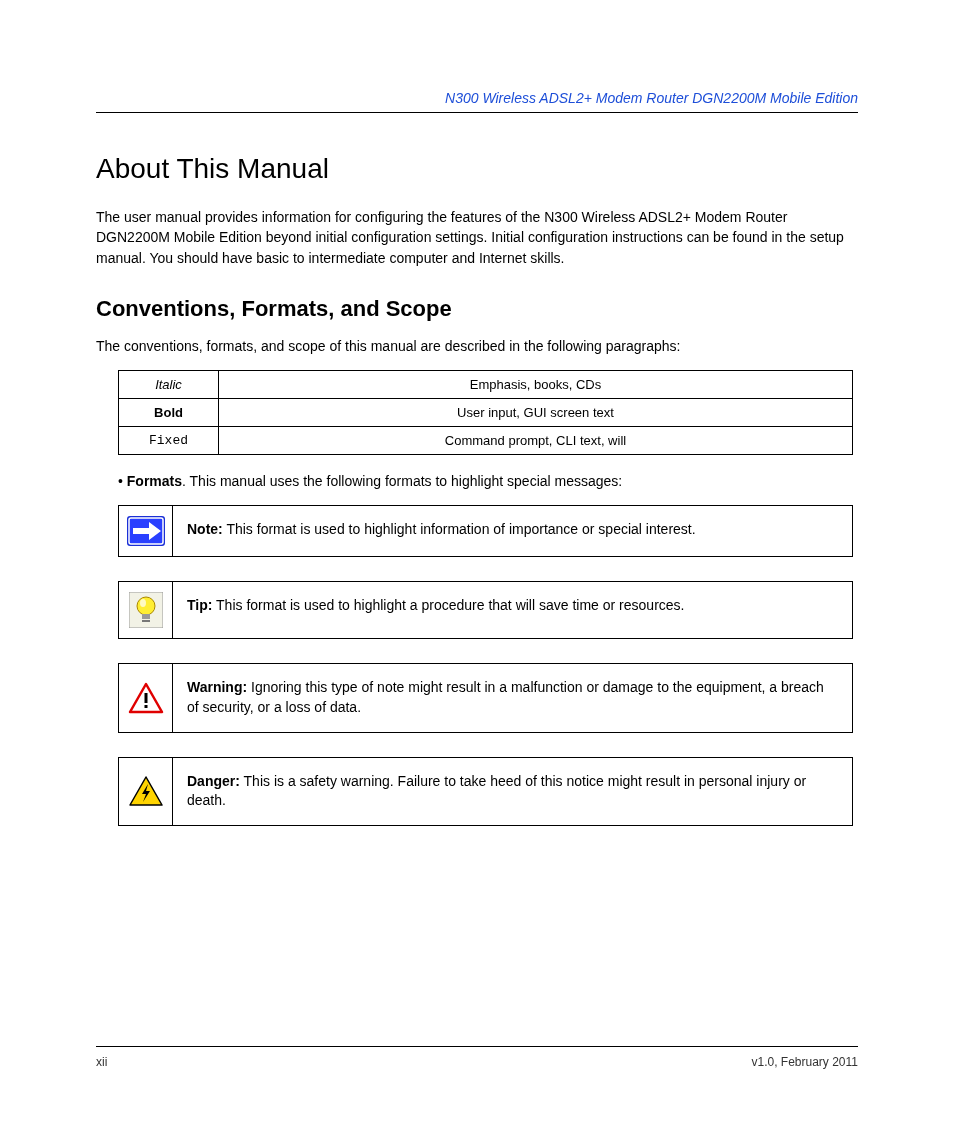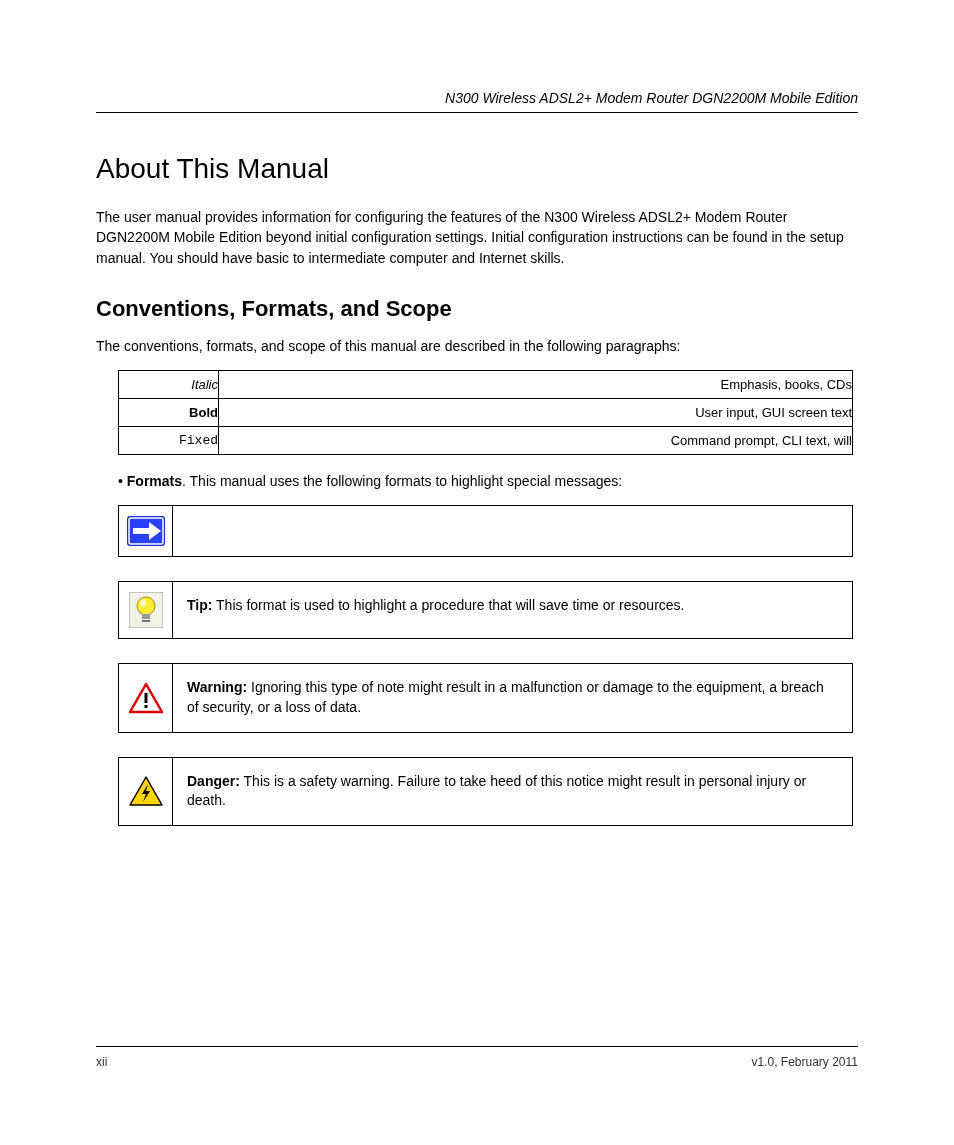--- a/index.html
+++ b/index.html
@@ -22,7 +22,7 @@
     text-align: right;
     font-size: 14px;
     font-style: italic;
-    color: #000000;
+    color: #1d4ed8;
     margin-bottom: 6px;
   }
   h1.title {

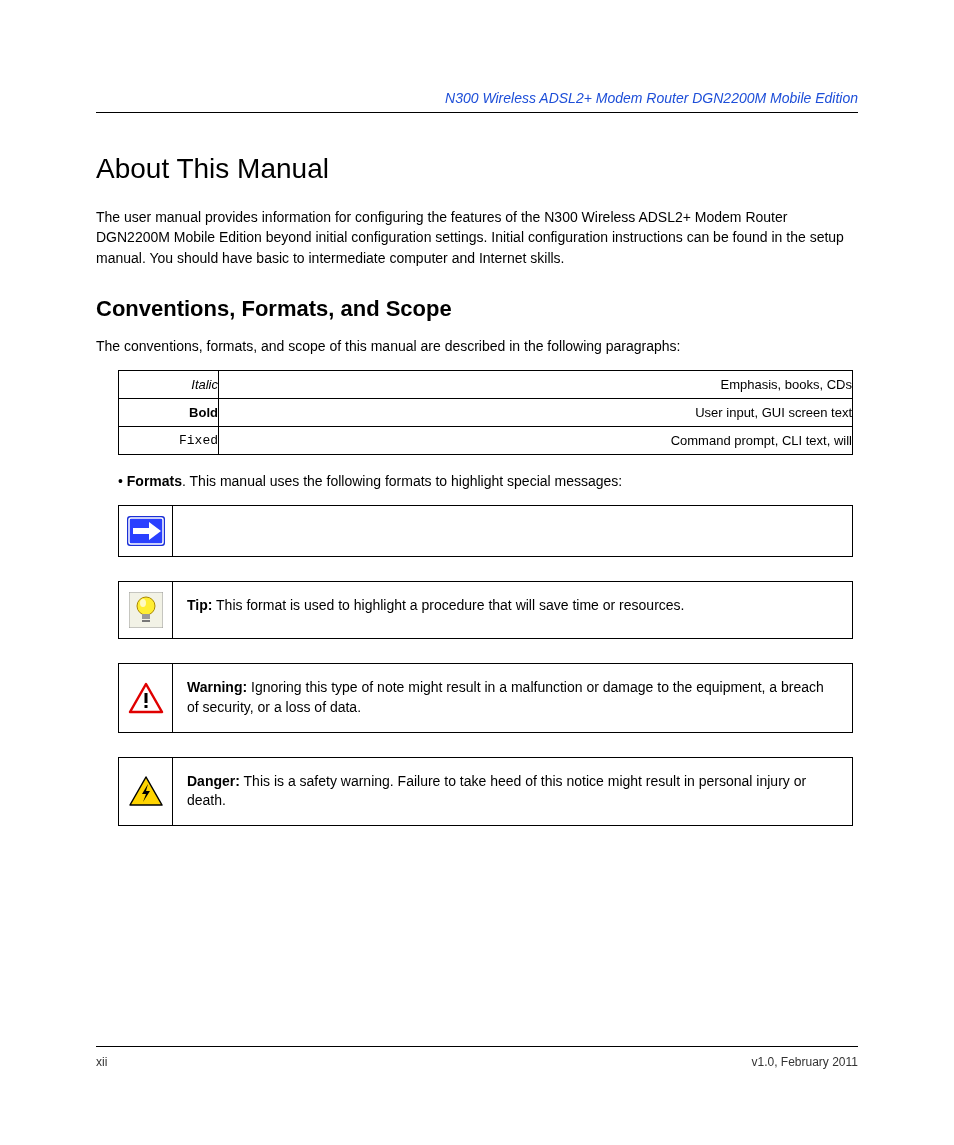--- a/index.html
+++ b/index.html
@@ -49,7 +49,7 @@
   table.conv th, table.conv td {
     border: 1px solid #000;
     font-size: 13px;
-    text-align: right;
+    text-align: center;
     vertical-align: middle;
     padding: 6px 0;
   }

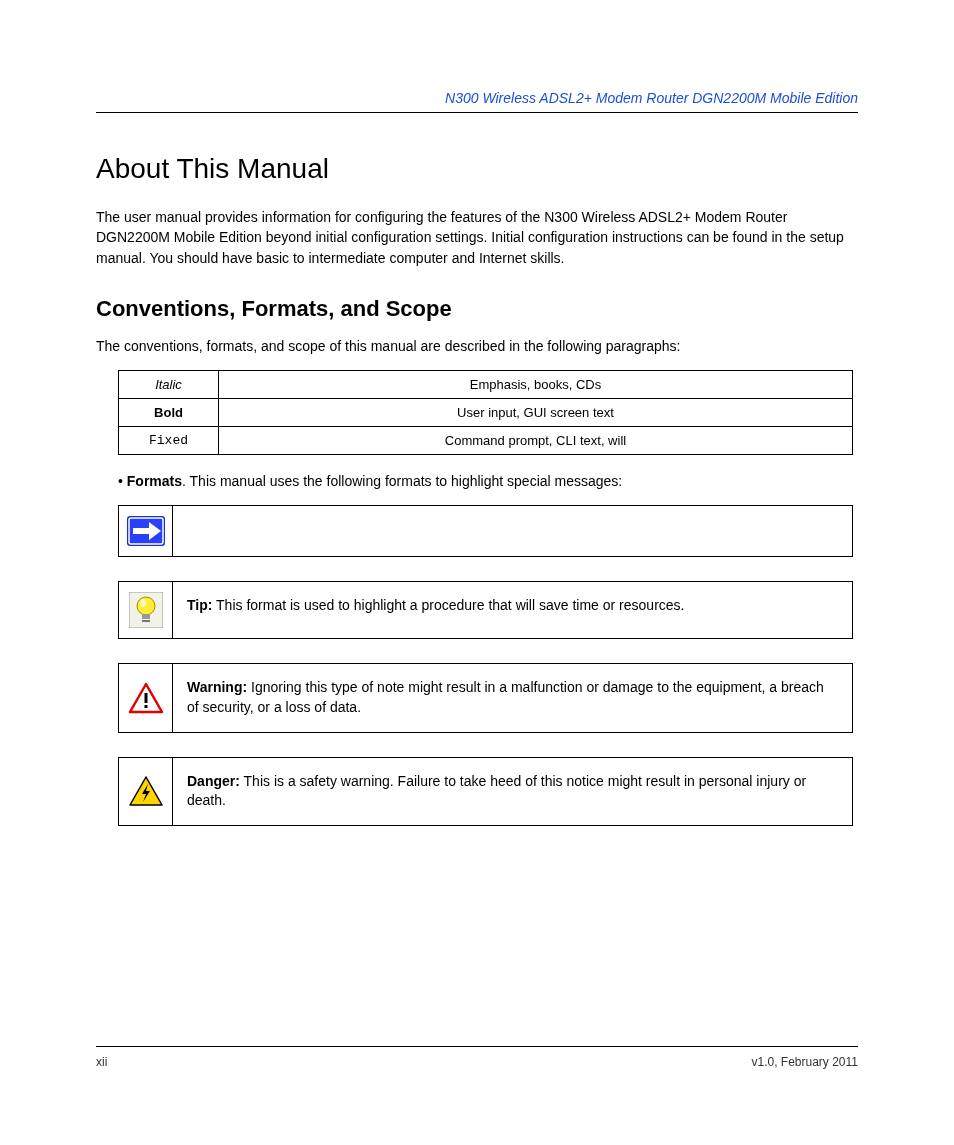--- a/index.html
+++ b/index.html
@@ -142,6 +142,9 @@
         <path d="M6 12 h16 v-6 l12 9 l-12 9 v-6 h-16 z" fill="#fff"></path>
       </svg>
     </div>
+    <div class="textcell">
+      <b>Note:</b><span> This format is used to highlight information of importance or special interest.</span>
+    </div>
   </div>
 
   <div class="callout">

